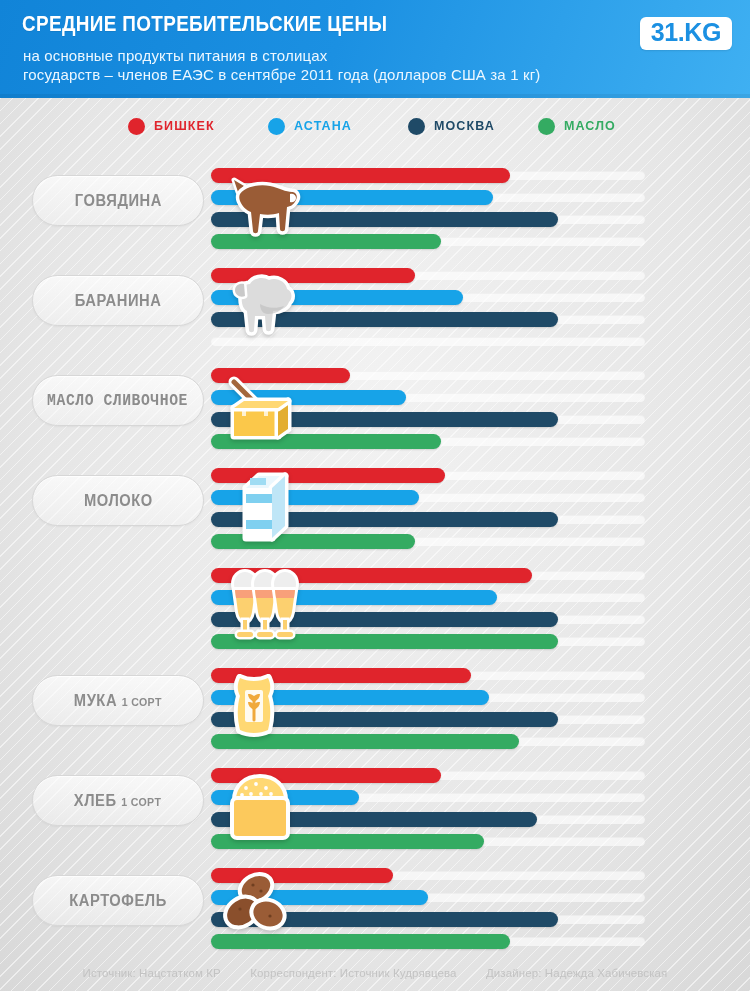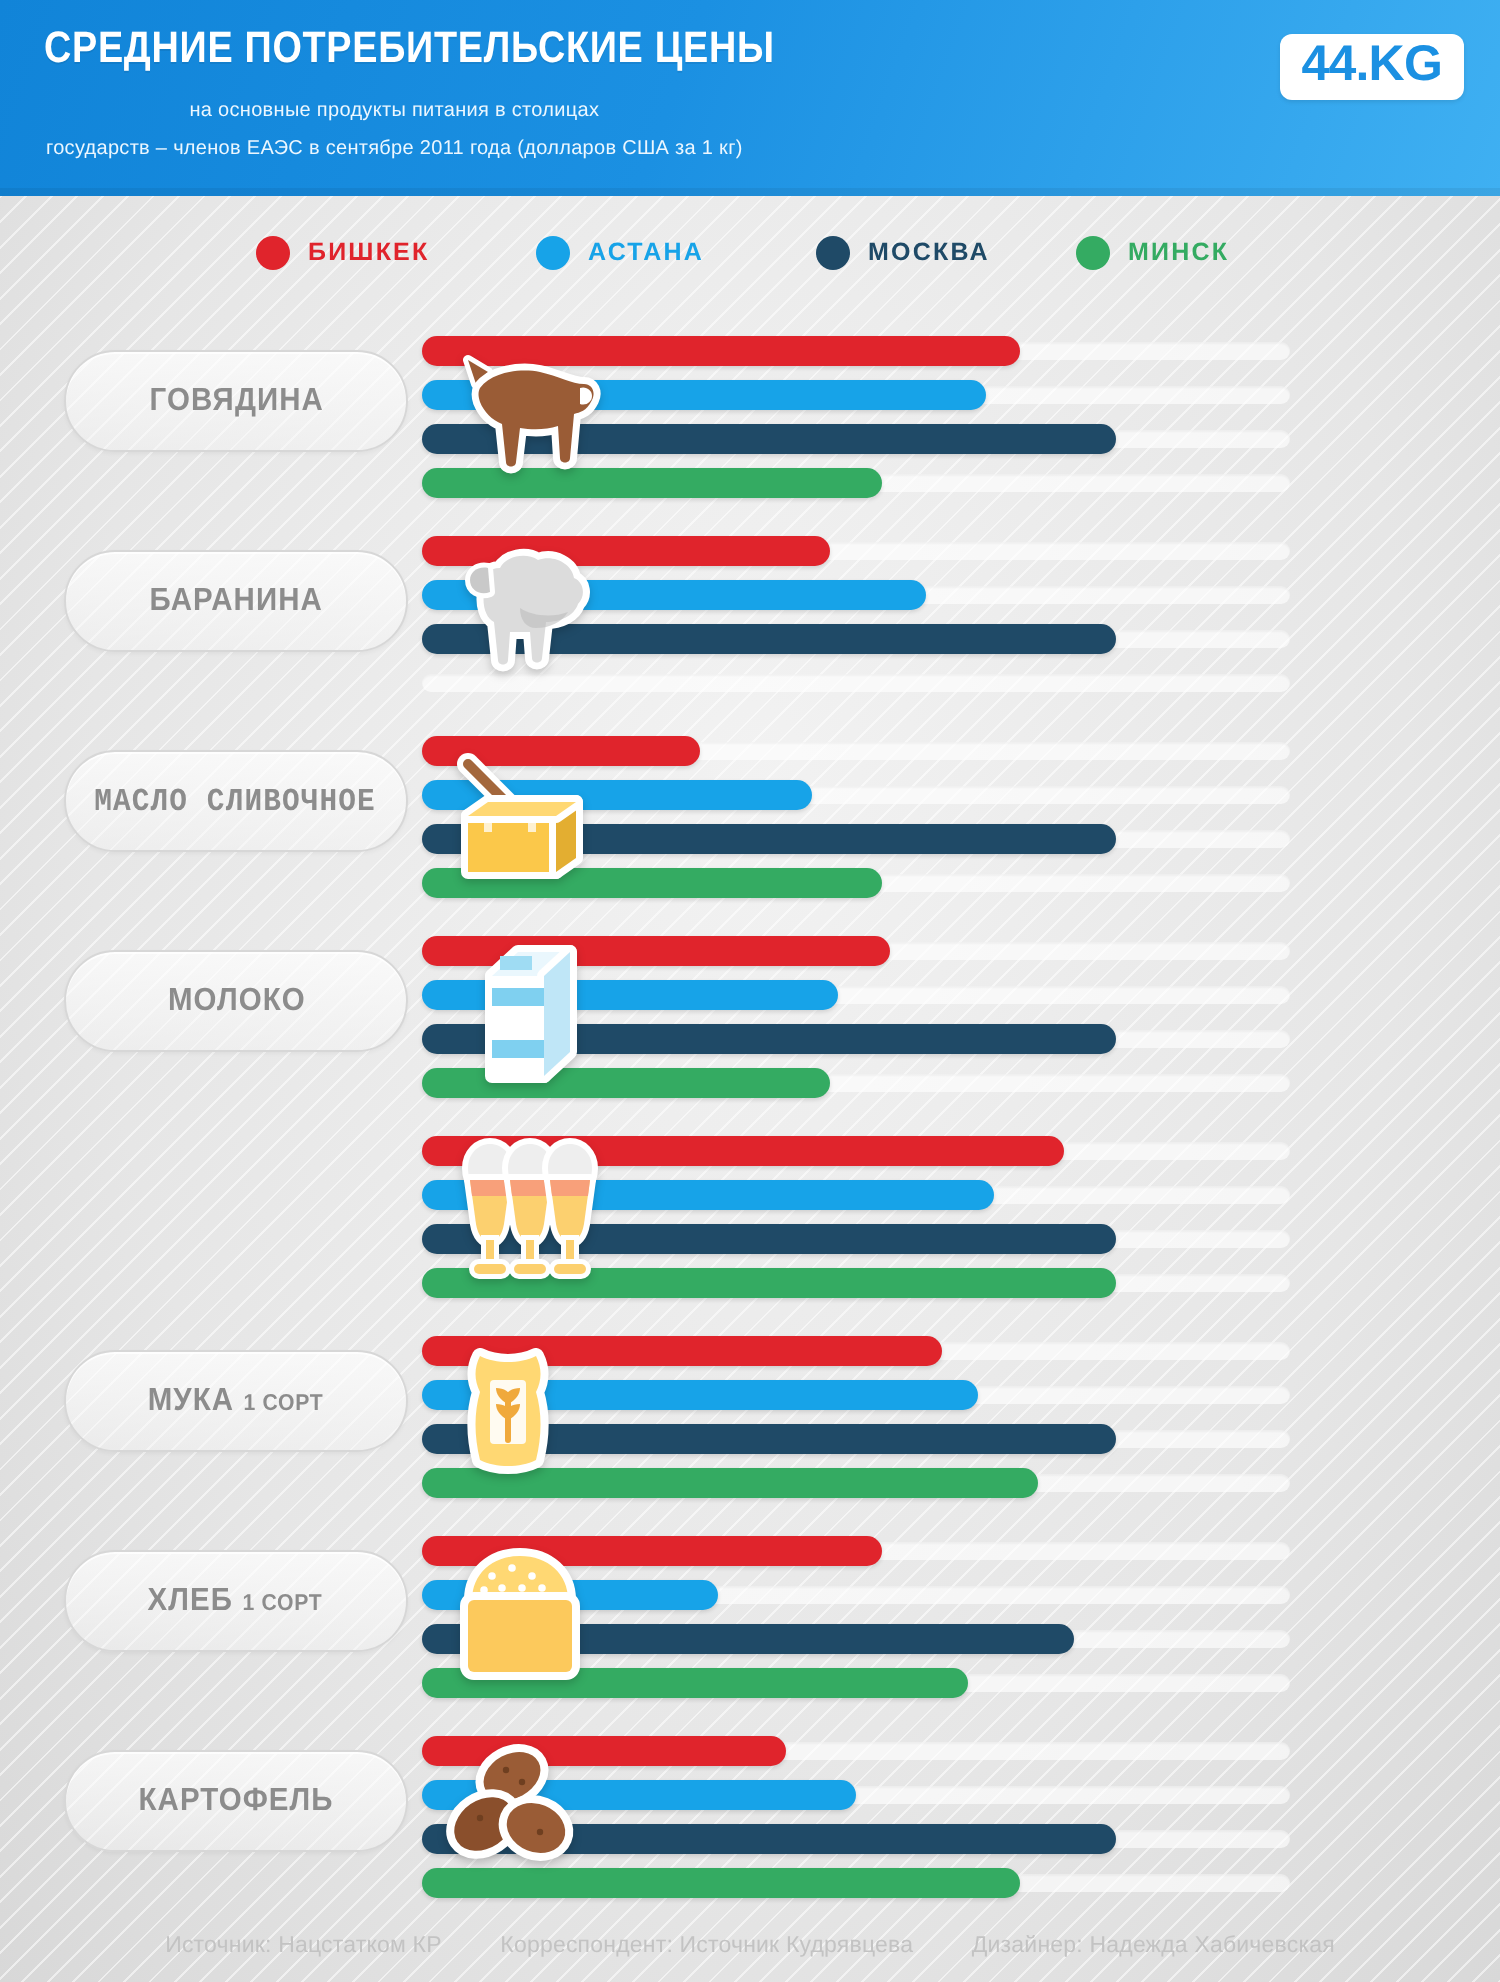--- a/index.html
+++ b/index.html
@@ -131,7 +131,7 @@
       <div>на основные продукты питания в столицах</div>
       <div>государств – членов ЕАЭС в сентябре 2011 года (долларов США за 1 кг)</div>
     </div>
-    <div class="logo">44.KG</div>
+    <div class="logo">31.KG</div>
   </div>
 
   <div class="legend">

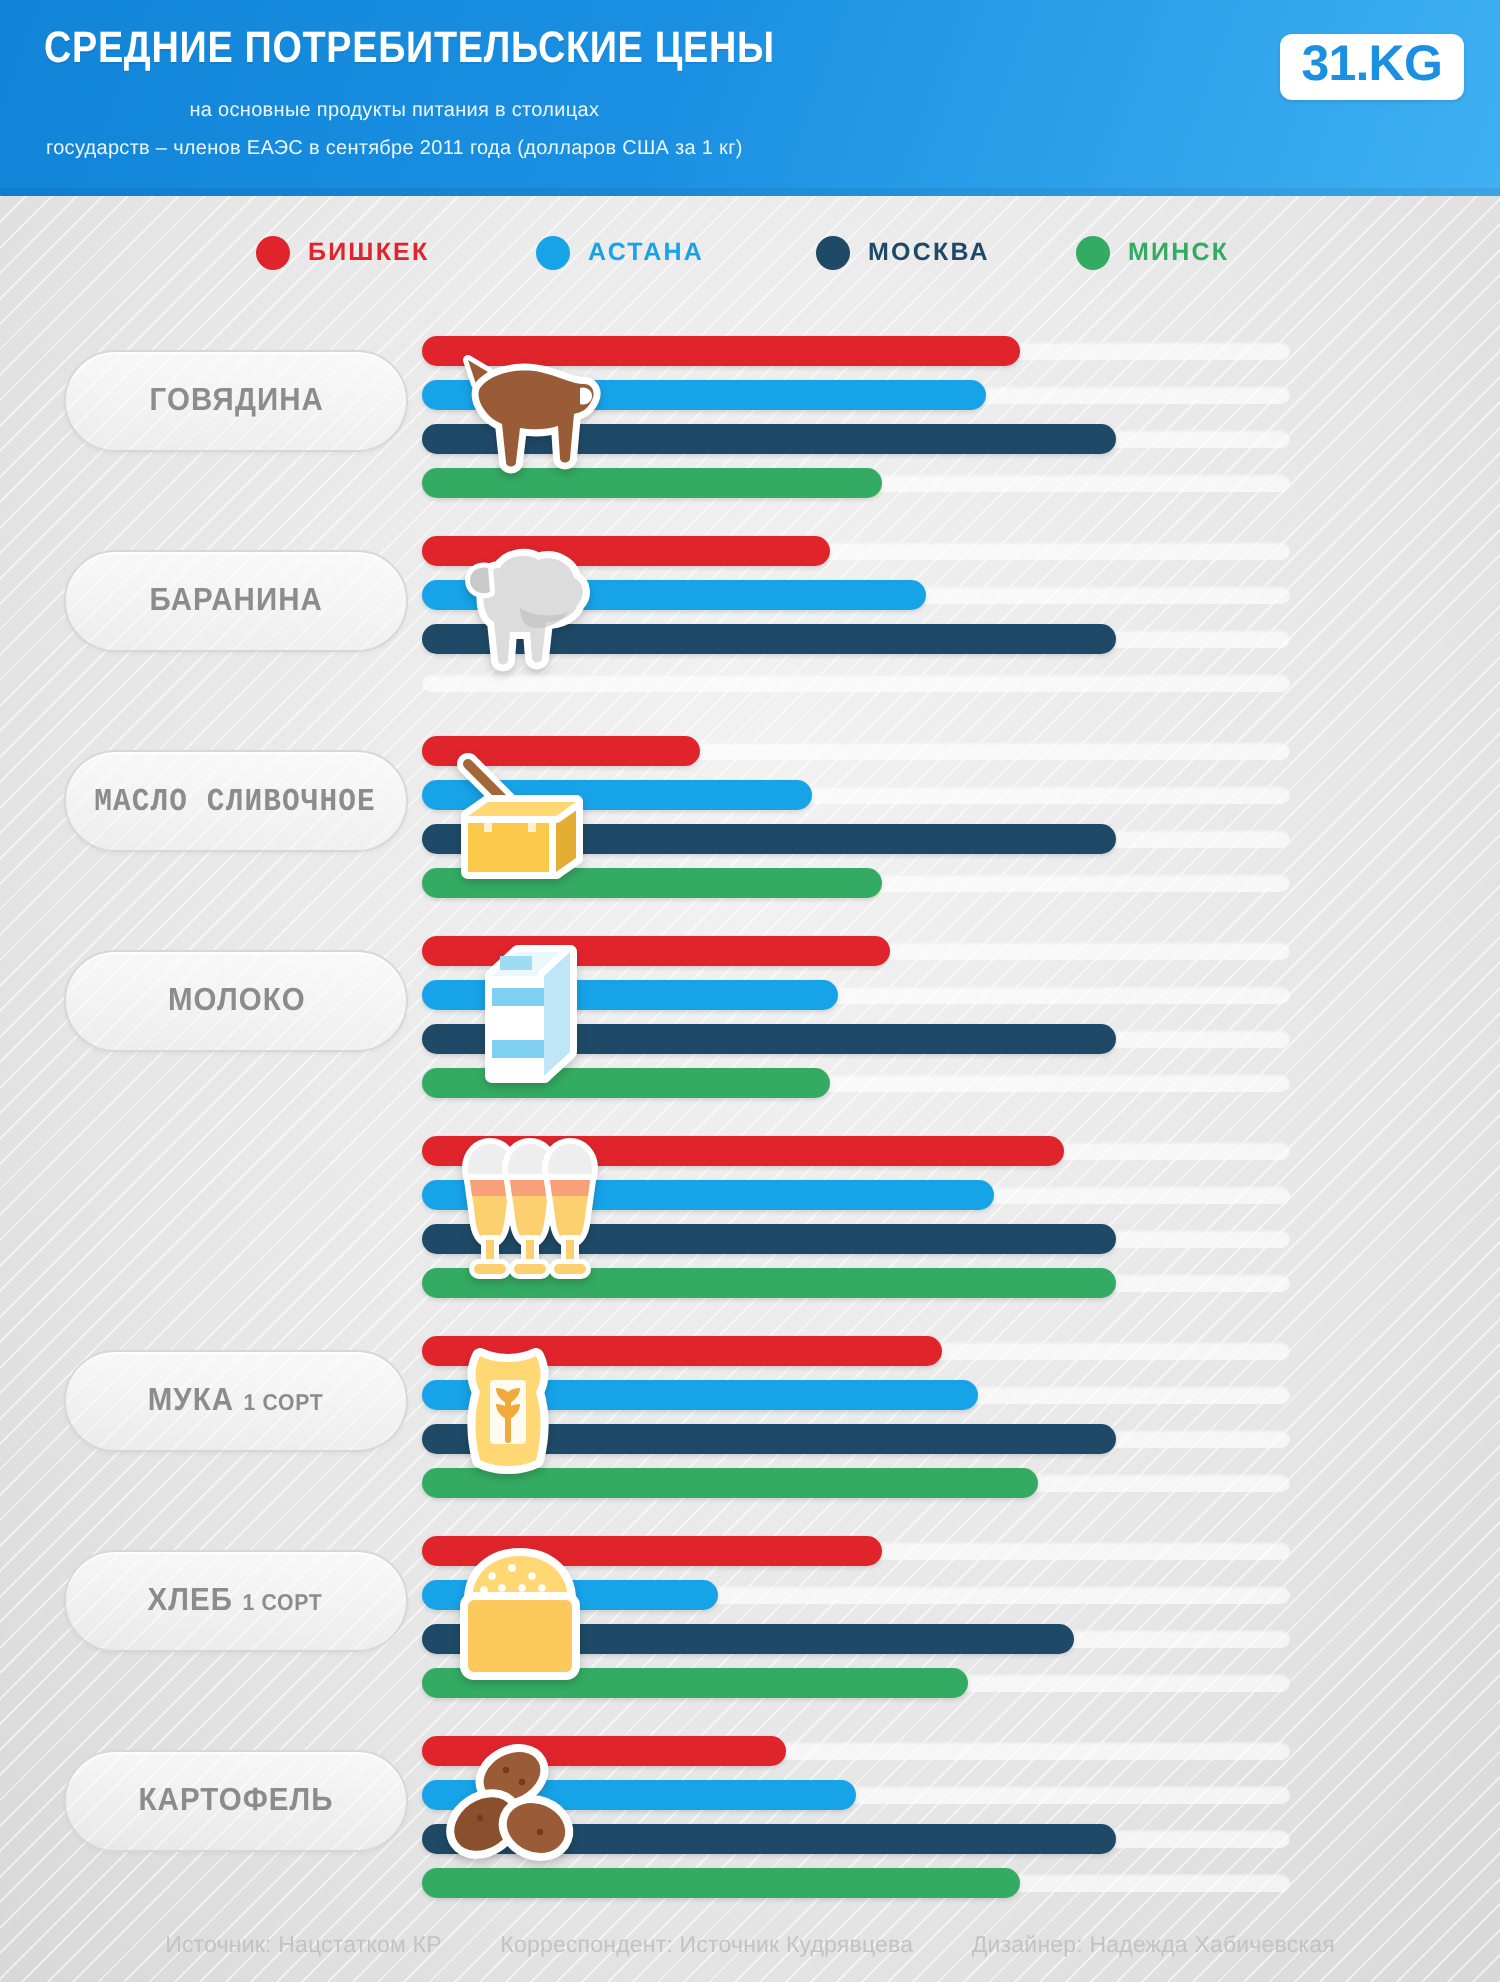--- a/index.html
+++ b/index.html
@@ -44,11 +44,10 @@
   .h-sub{
     position:absolute;left:23px;top:46px;
     color:#ecf7ff;
-    font-size:10px;
+    font-size:15px;
     line-height:19px;
     letter-spacing:0.15px;
     white-space:nowrap;
-    text-align:center;
   }
   .logo{
     position:absolute;right:18px;top:17px;

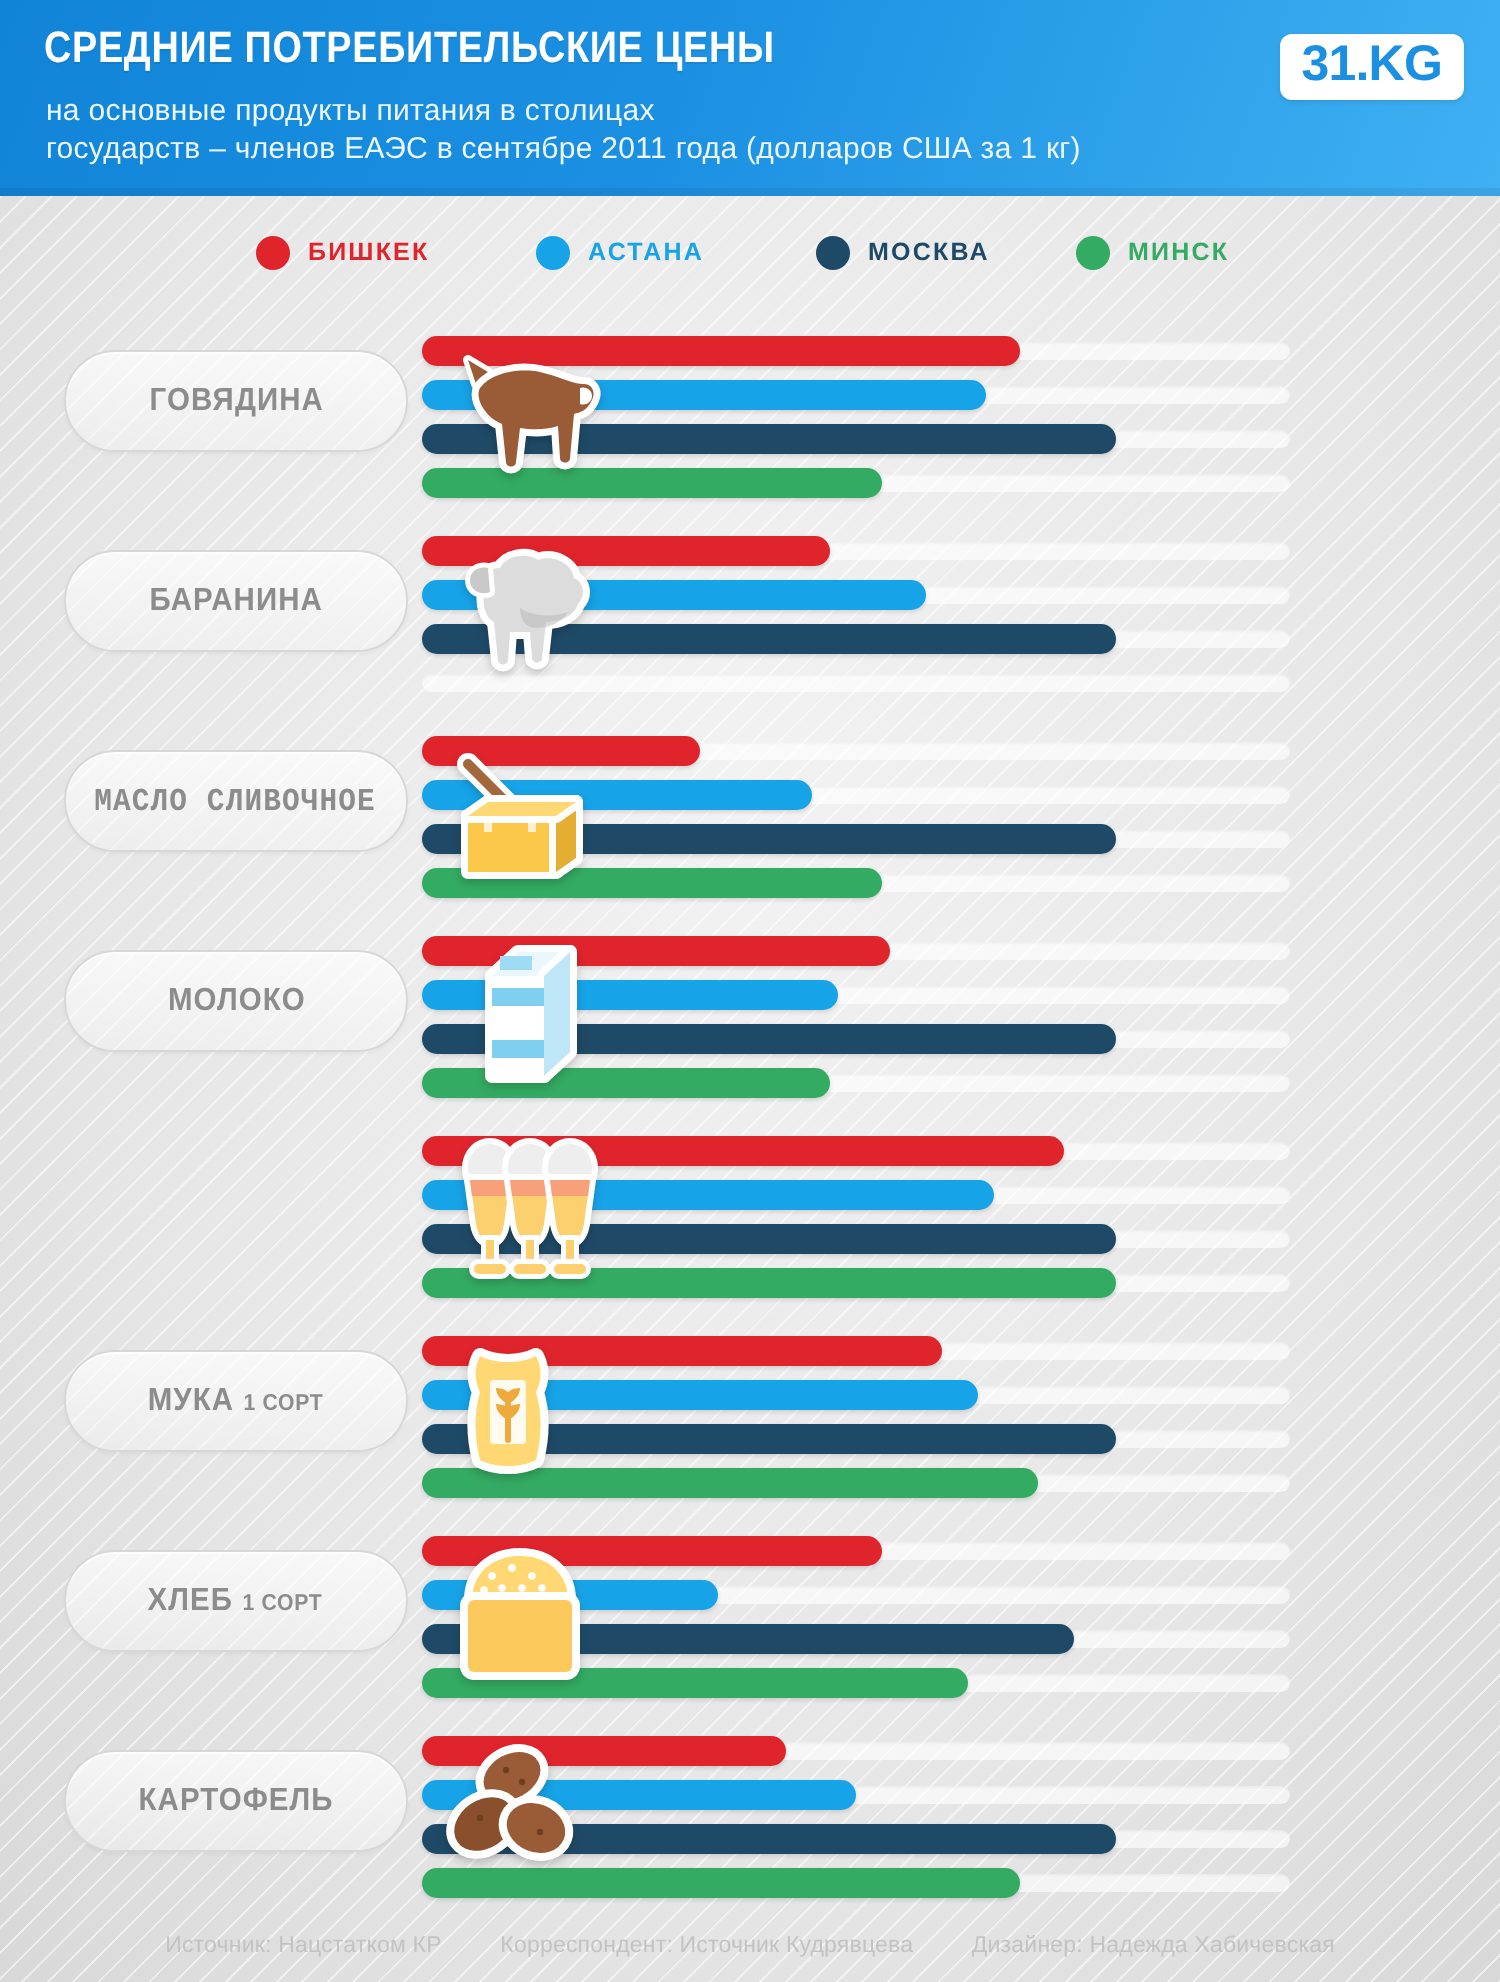--- a/index.html
+++ b/index.html
@@ -148,7 +148,7 @@
       </div>
       <div class="lg-item" style="left: 538px;">
         <span class="lg-dot" style="background:#34ab62"></span>
-     <span class="lg-label" style="color:#34ab62">МИНСК</span>
+     <span class="lg-label" style="color:#34ab62">МАСЛО</span>
       </div>
     </div>
 

